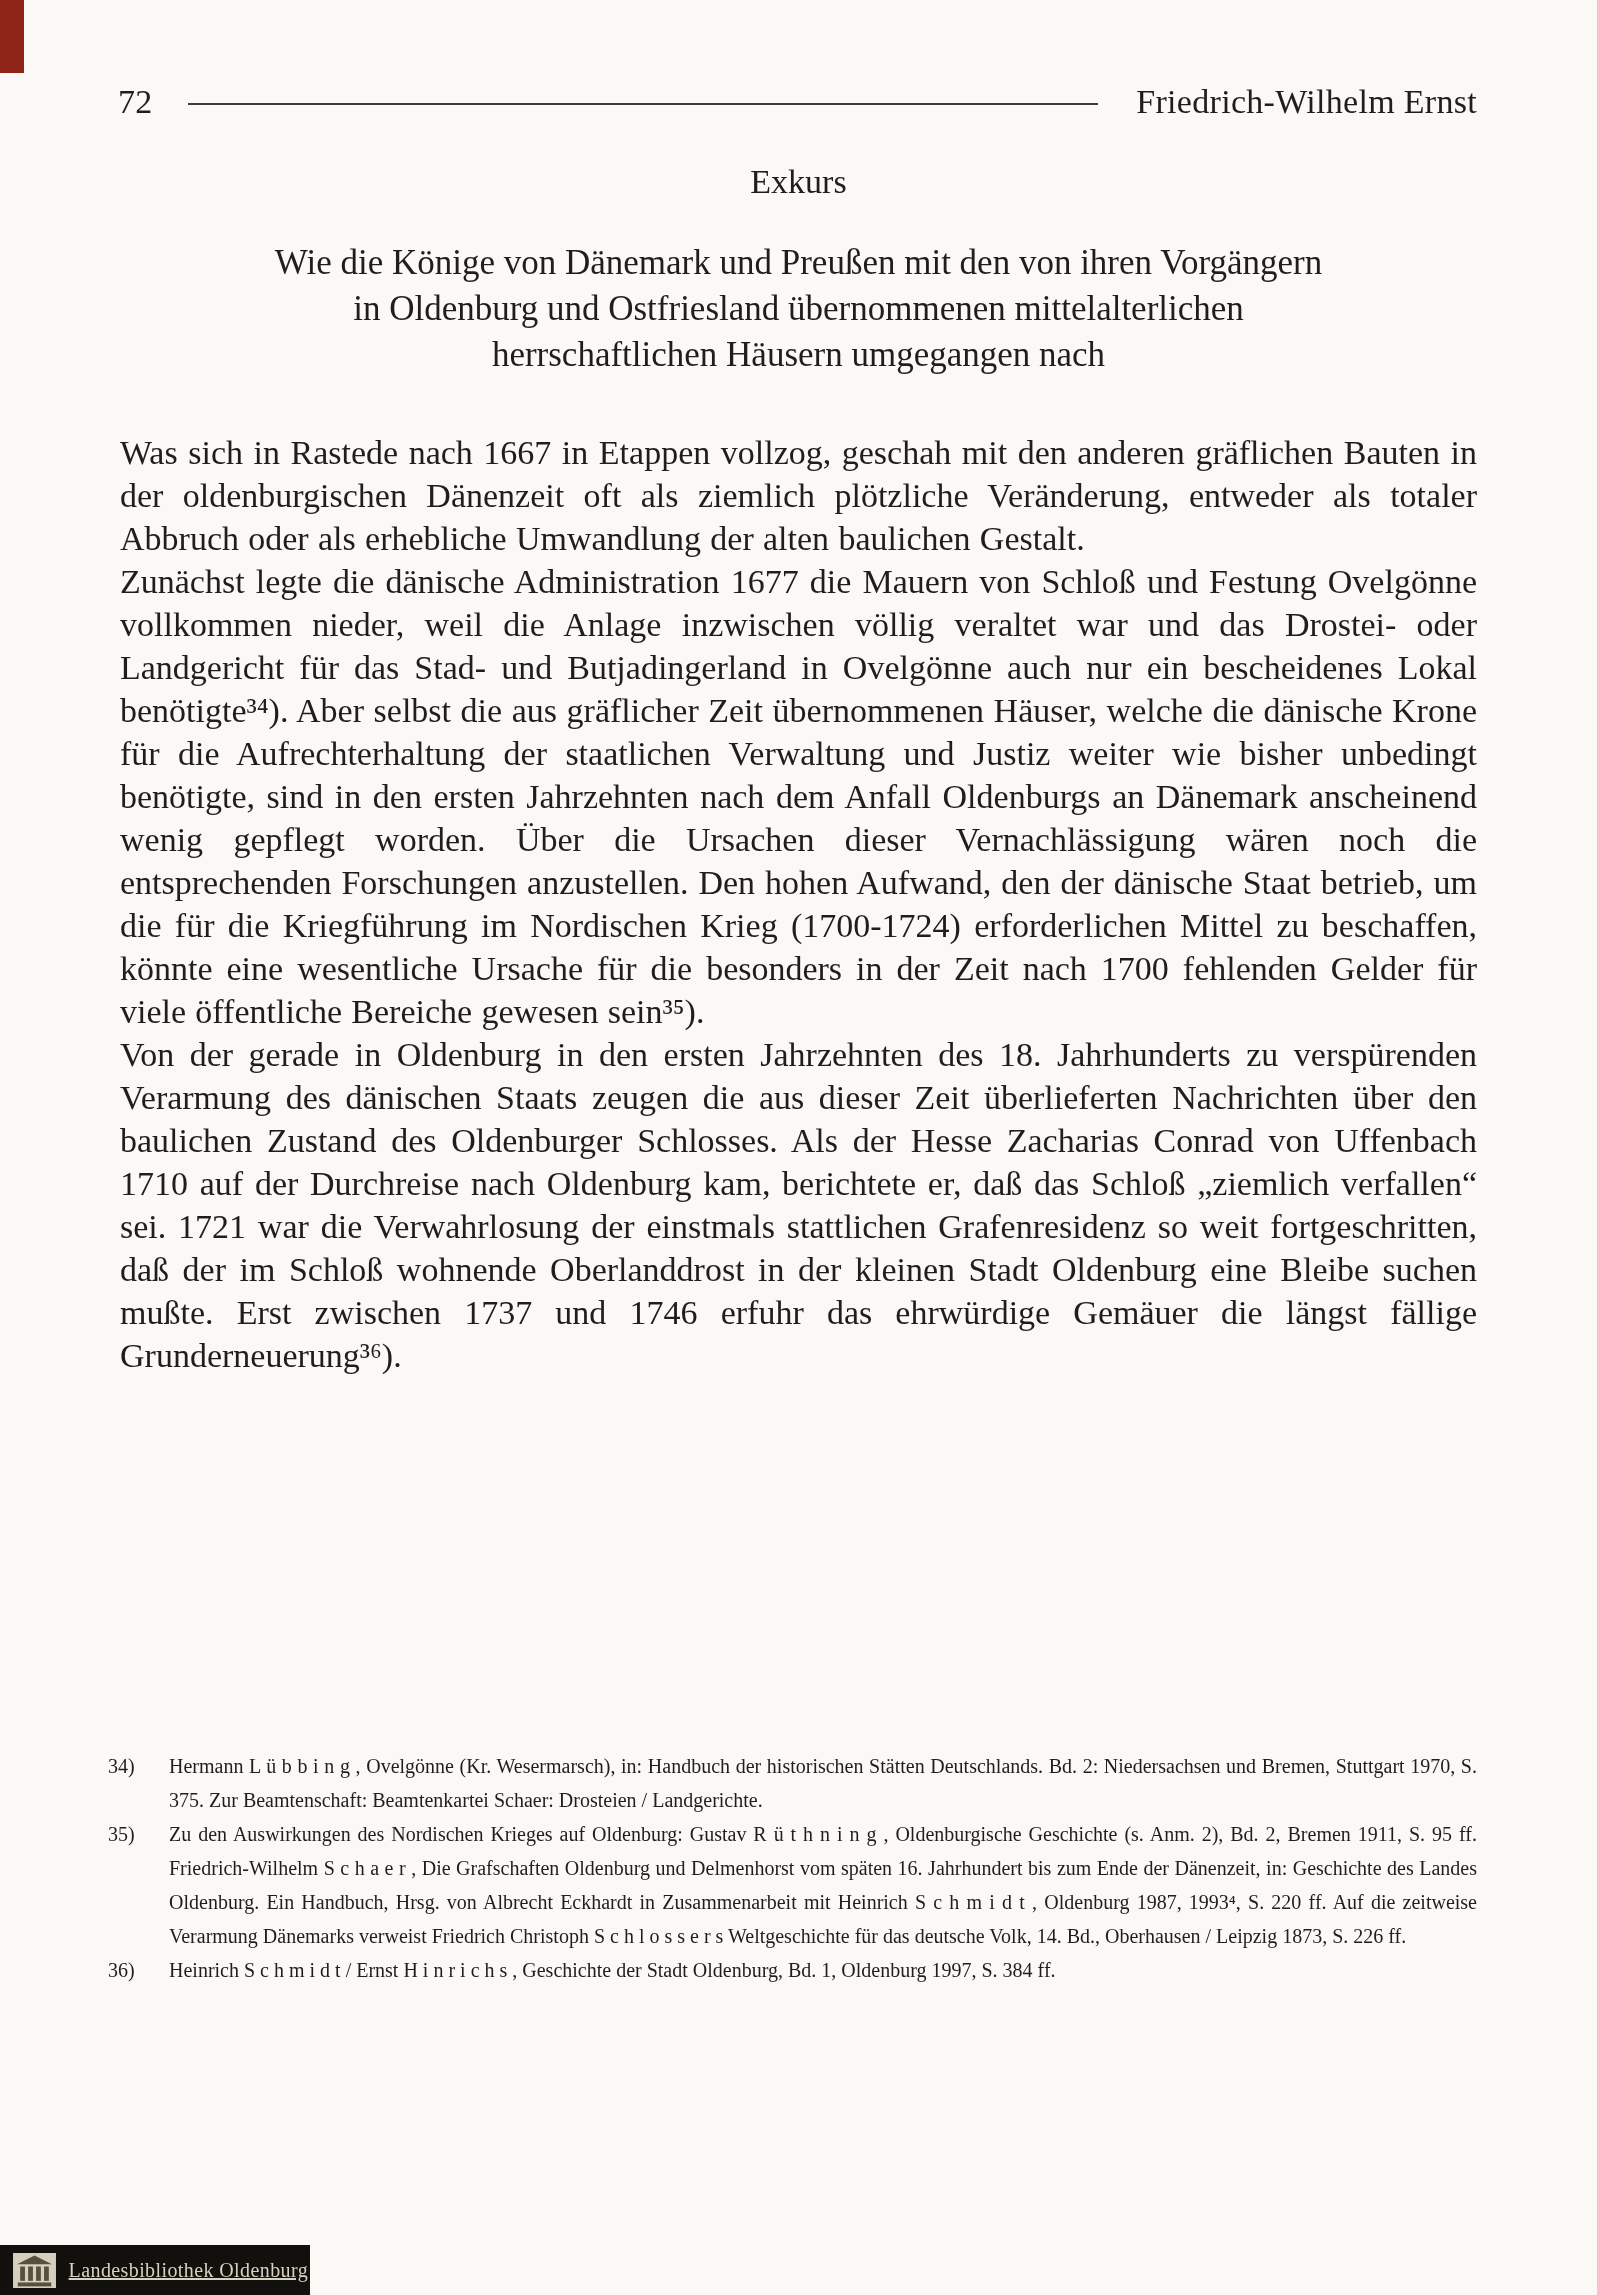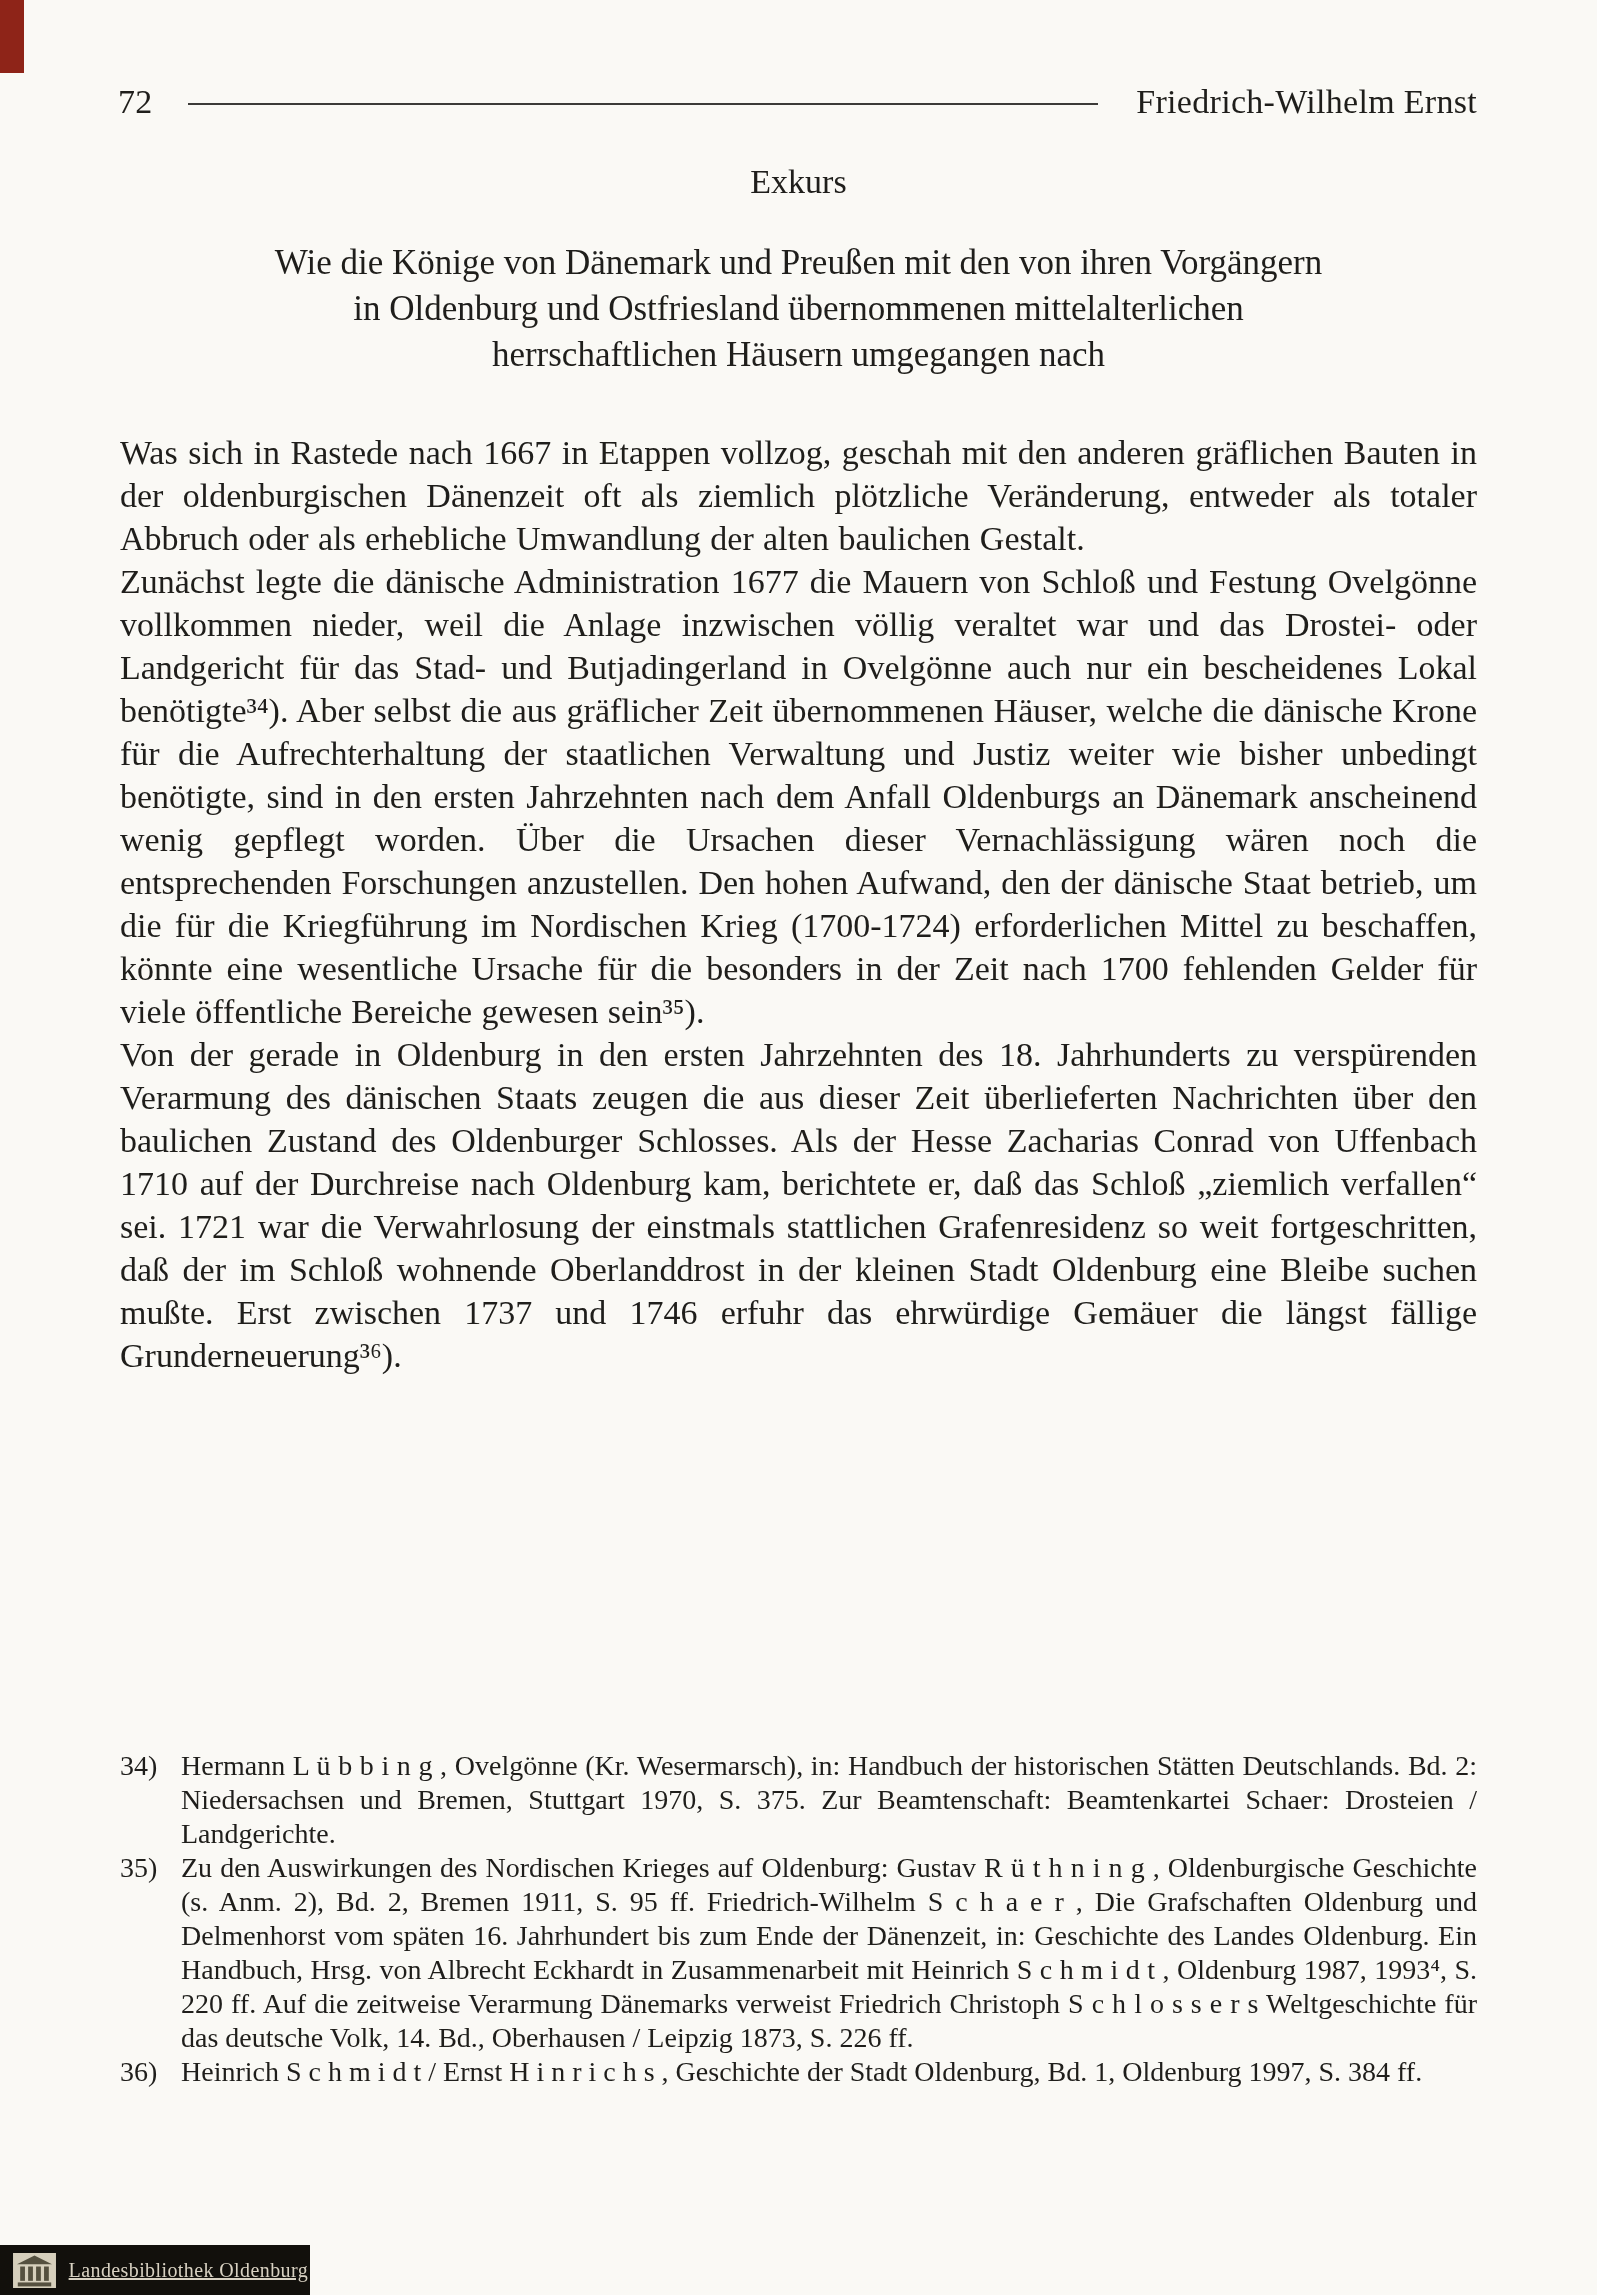--- a/index.html
+++ b/index.html
@@ -73,8 +73,8 @@
   
   .footnotes {
     position: absolute;
-    top: 1749px; left: 120px; right: 120px;
-    font-size: 28px;
+    top: 1749px; left: 108px; right: 120px;
+    font-size: 20px;
     line-height: 34px;
   }
   .fn { display: flex; }

